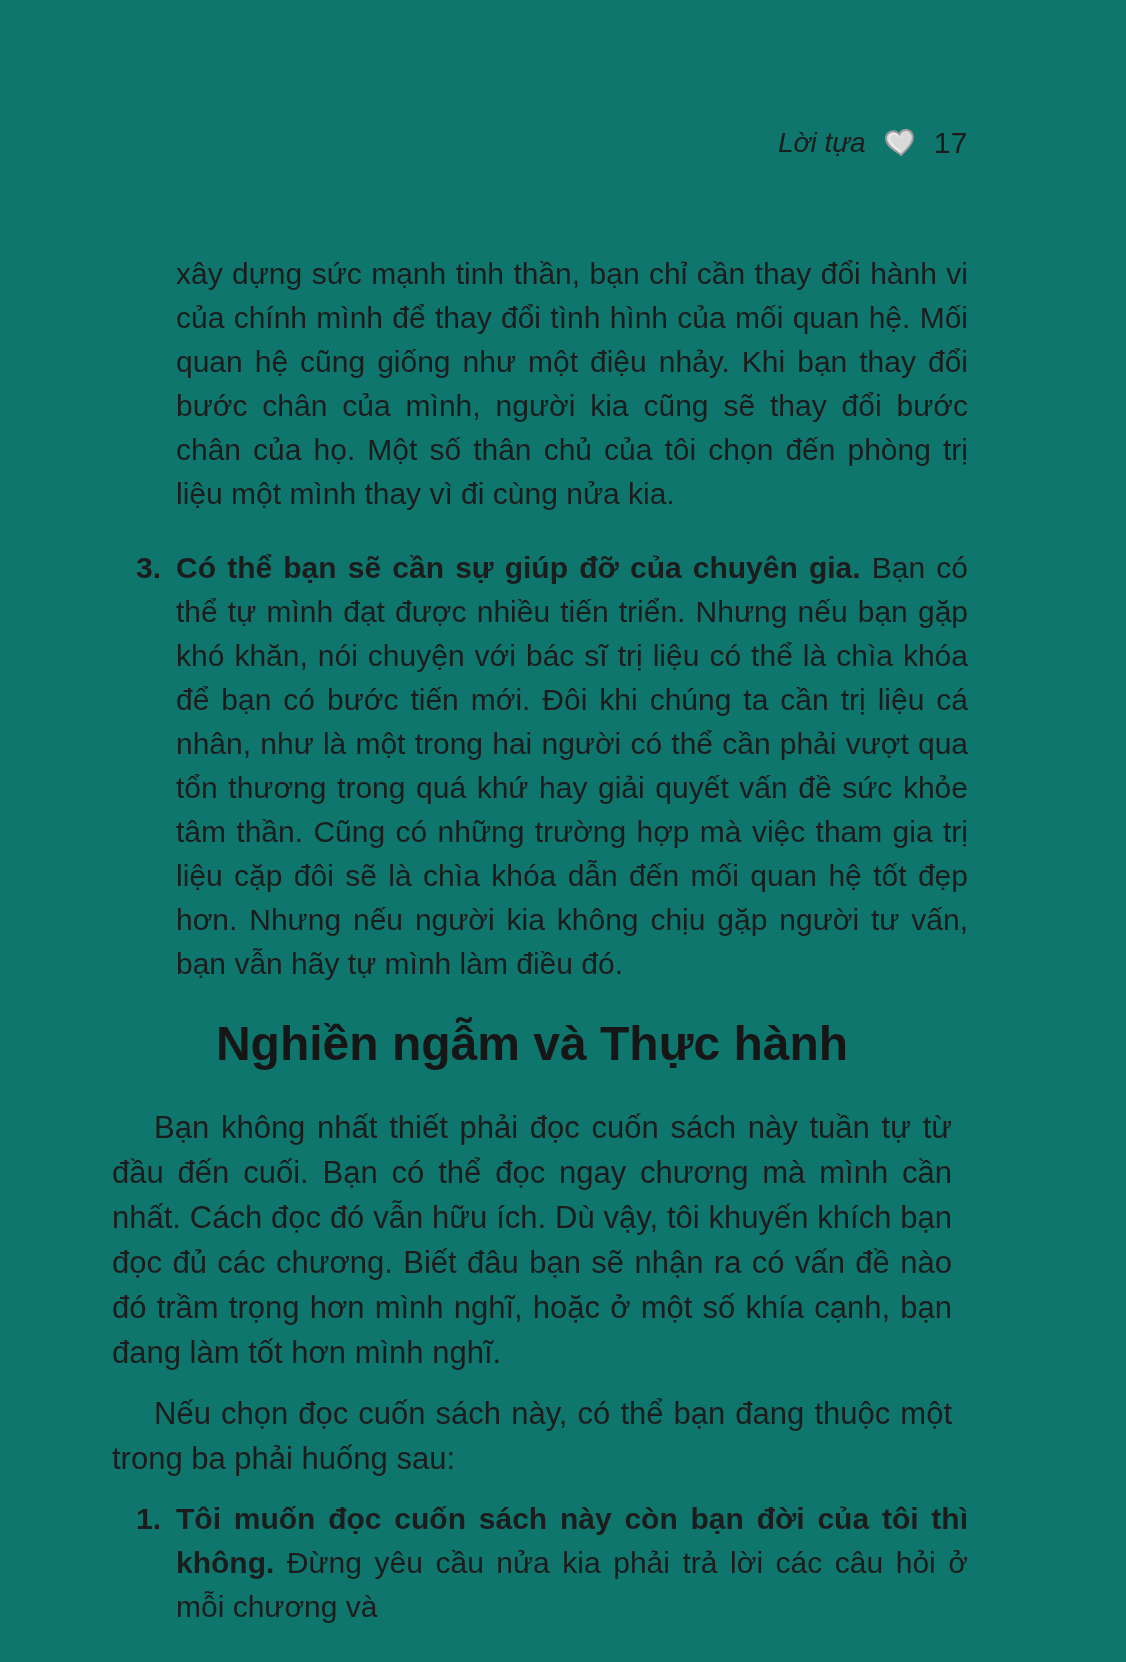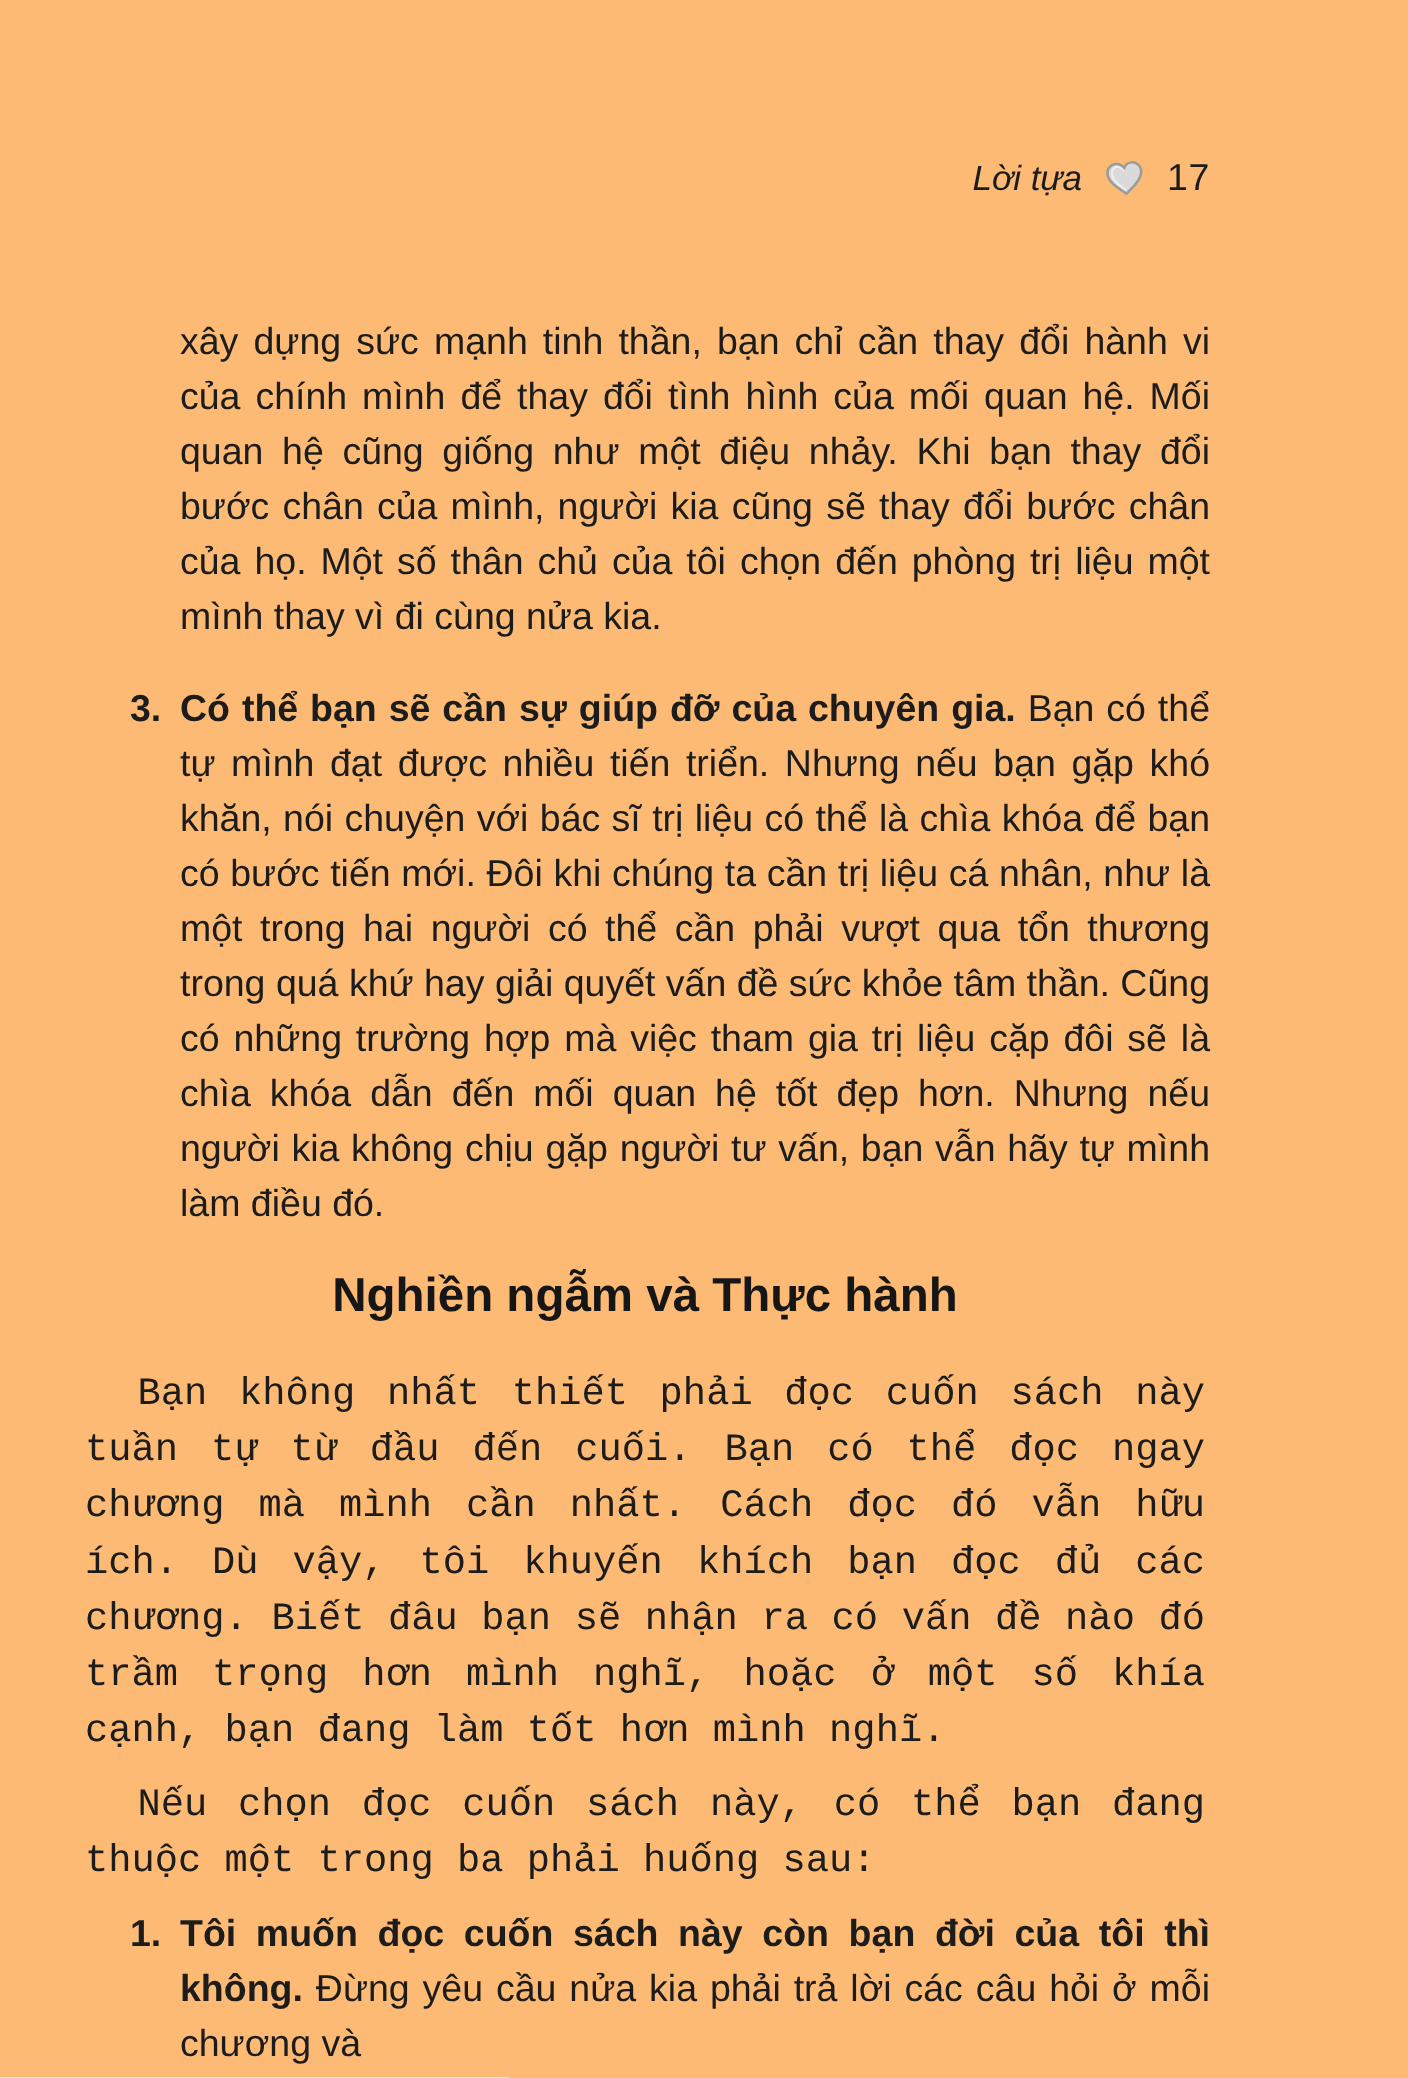--- a/index.html
+++ b/index.html
@@ -18,8 +18,8 @@
     box-sizing: border-box;
     width: 1126px;
     height: 1662px;
-    padding: 124px 158px 40px 64px;
-    background: #fdba74;
+    padding: 124px 158px 40px 96px;
+    background: #0f766e;
     overflow: hidden;
   }
   

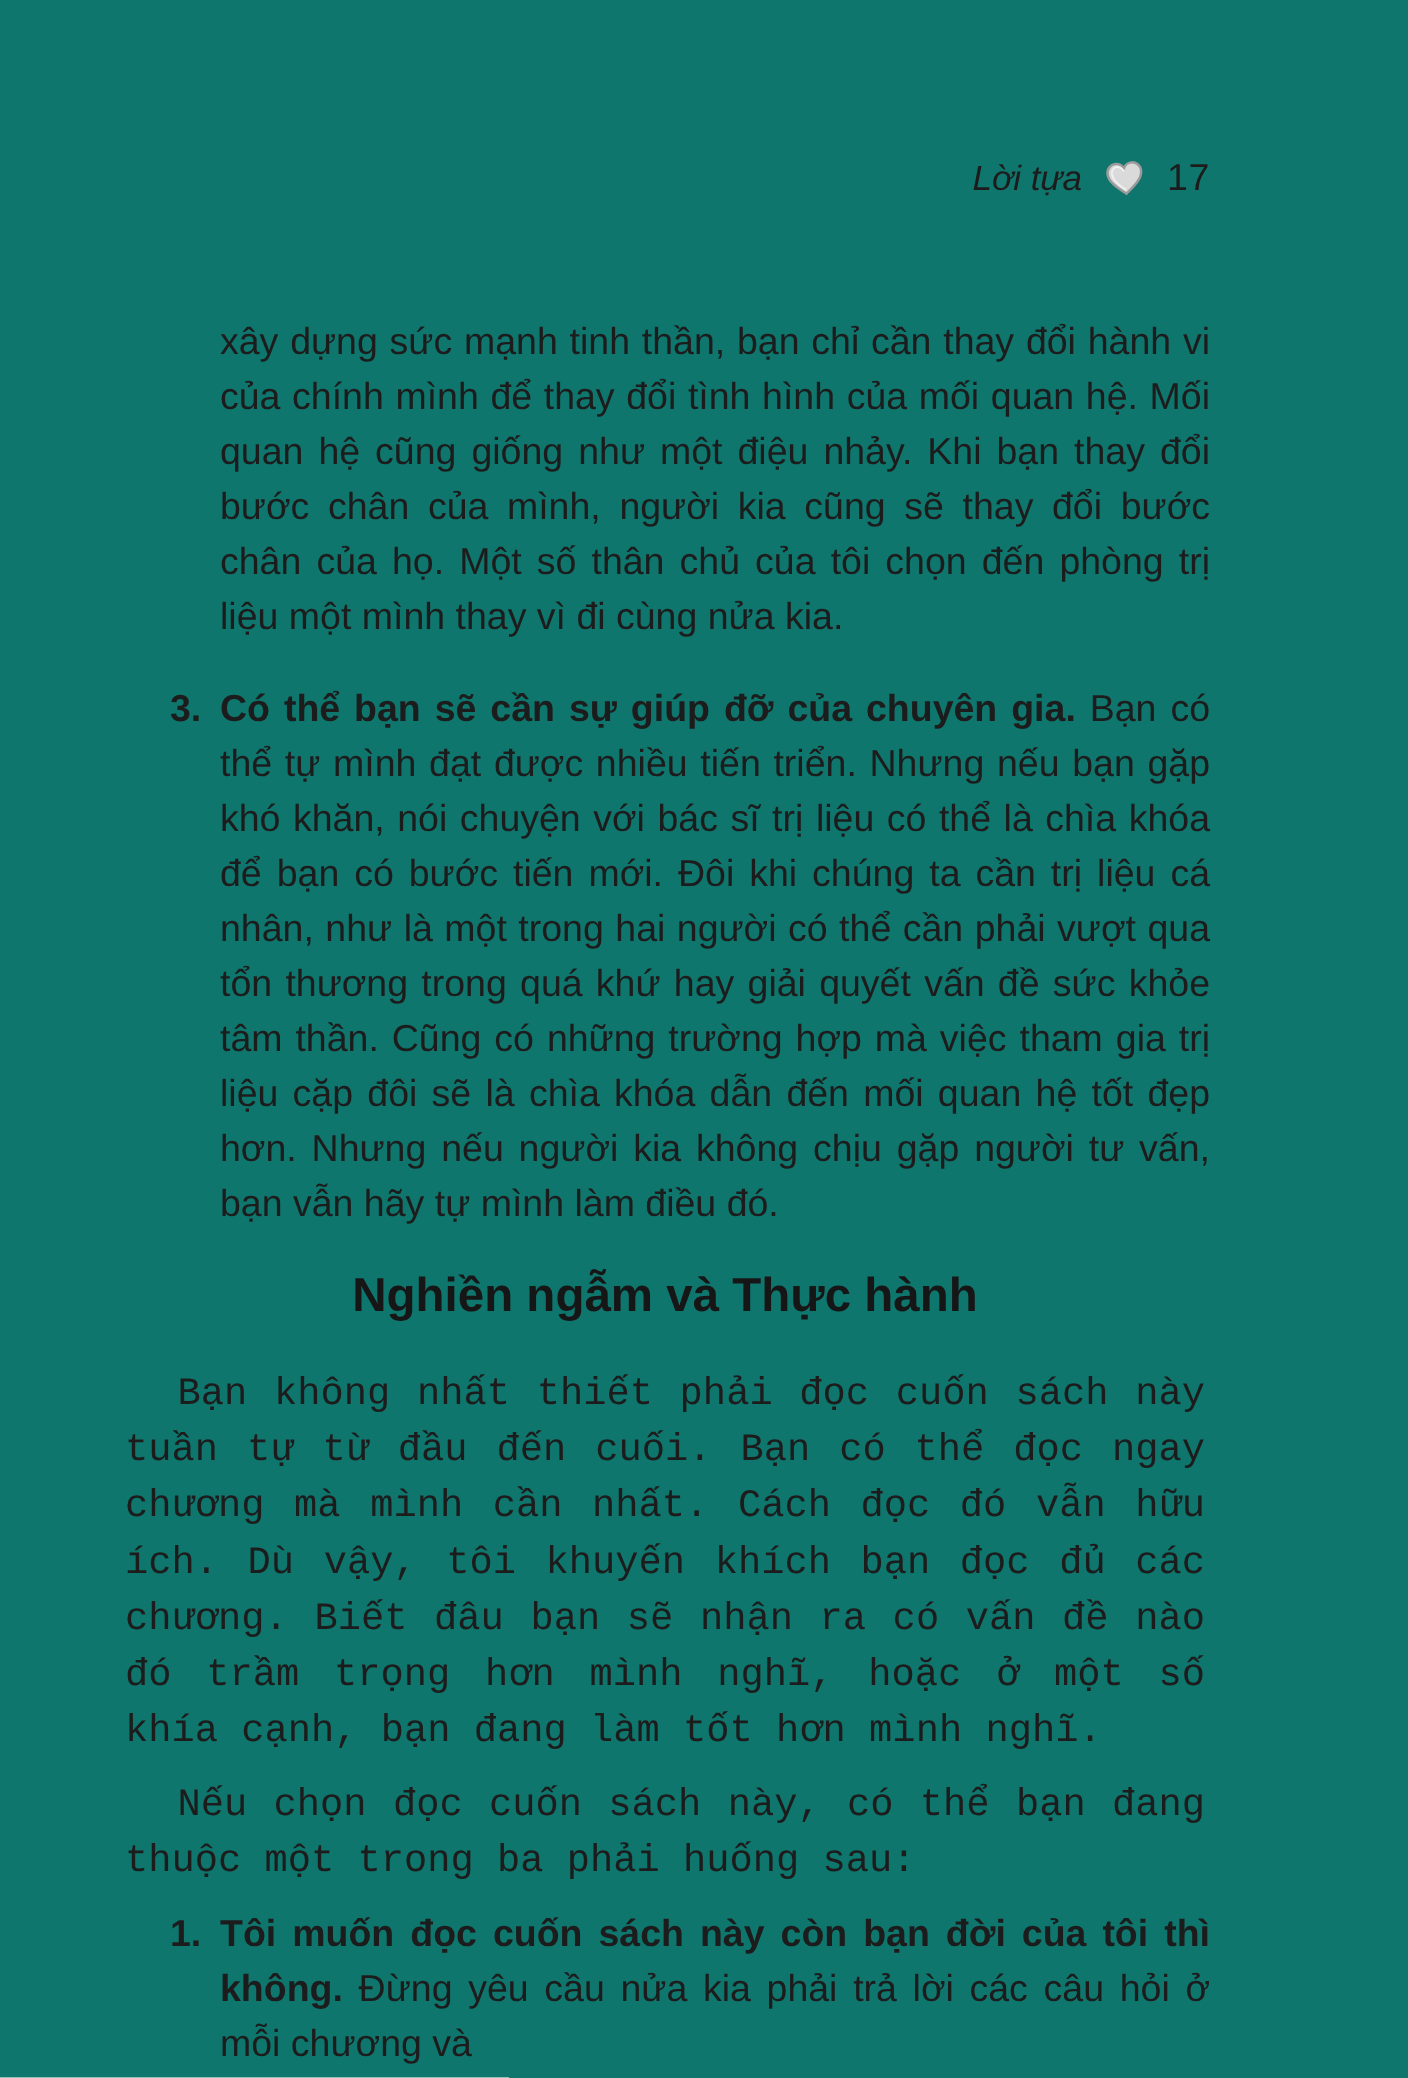--- a/index.html
+++ b/index.html
@@ -71,7 +71,7 @@
     margin: 22px 0 34px 0;
     text-align: center;
     font-family: "Liberation Sans", "DejaVu Sans", sans-serif;
-    font-size: 38px;
+    font-size: 48px;
     font-weight: 700;
     color: #161616;
   }

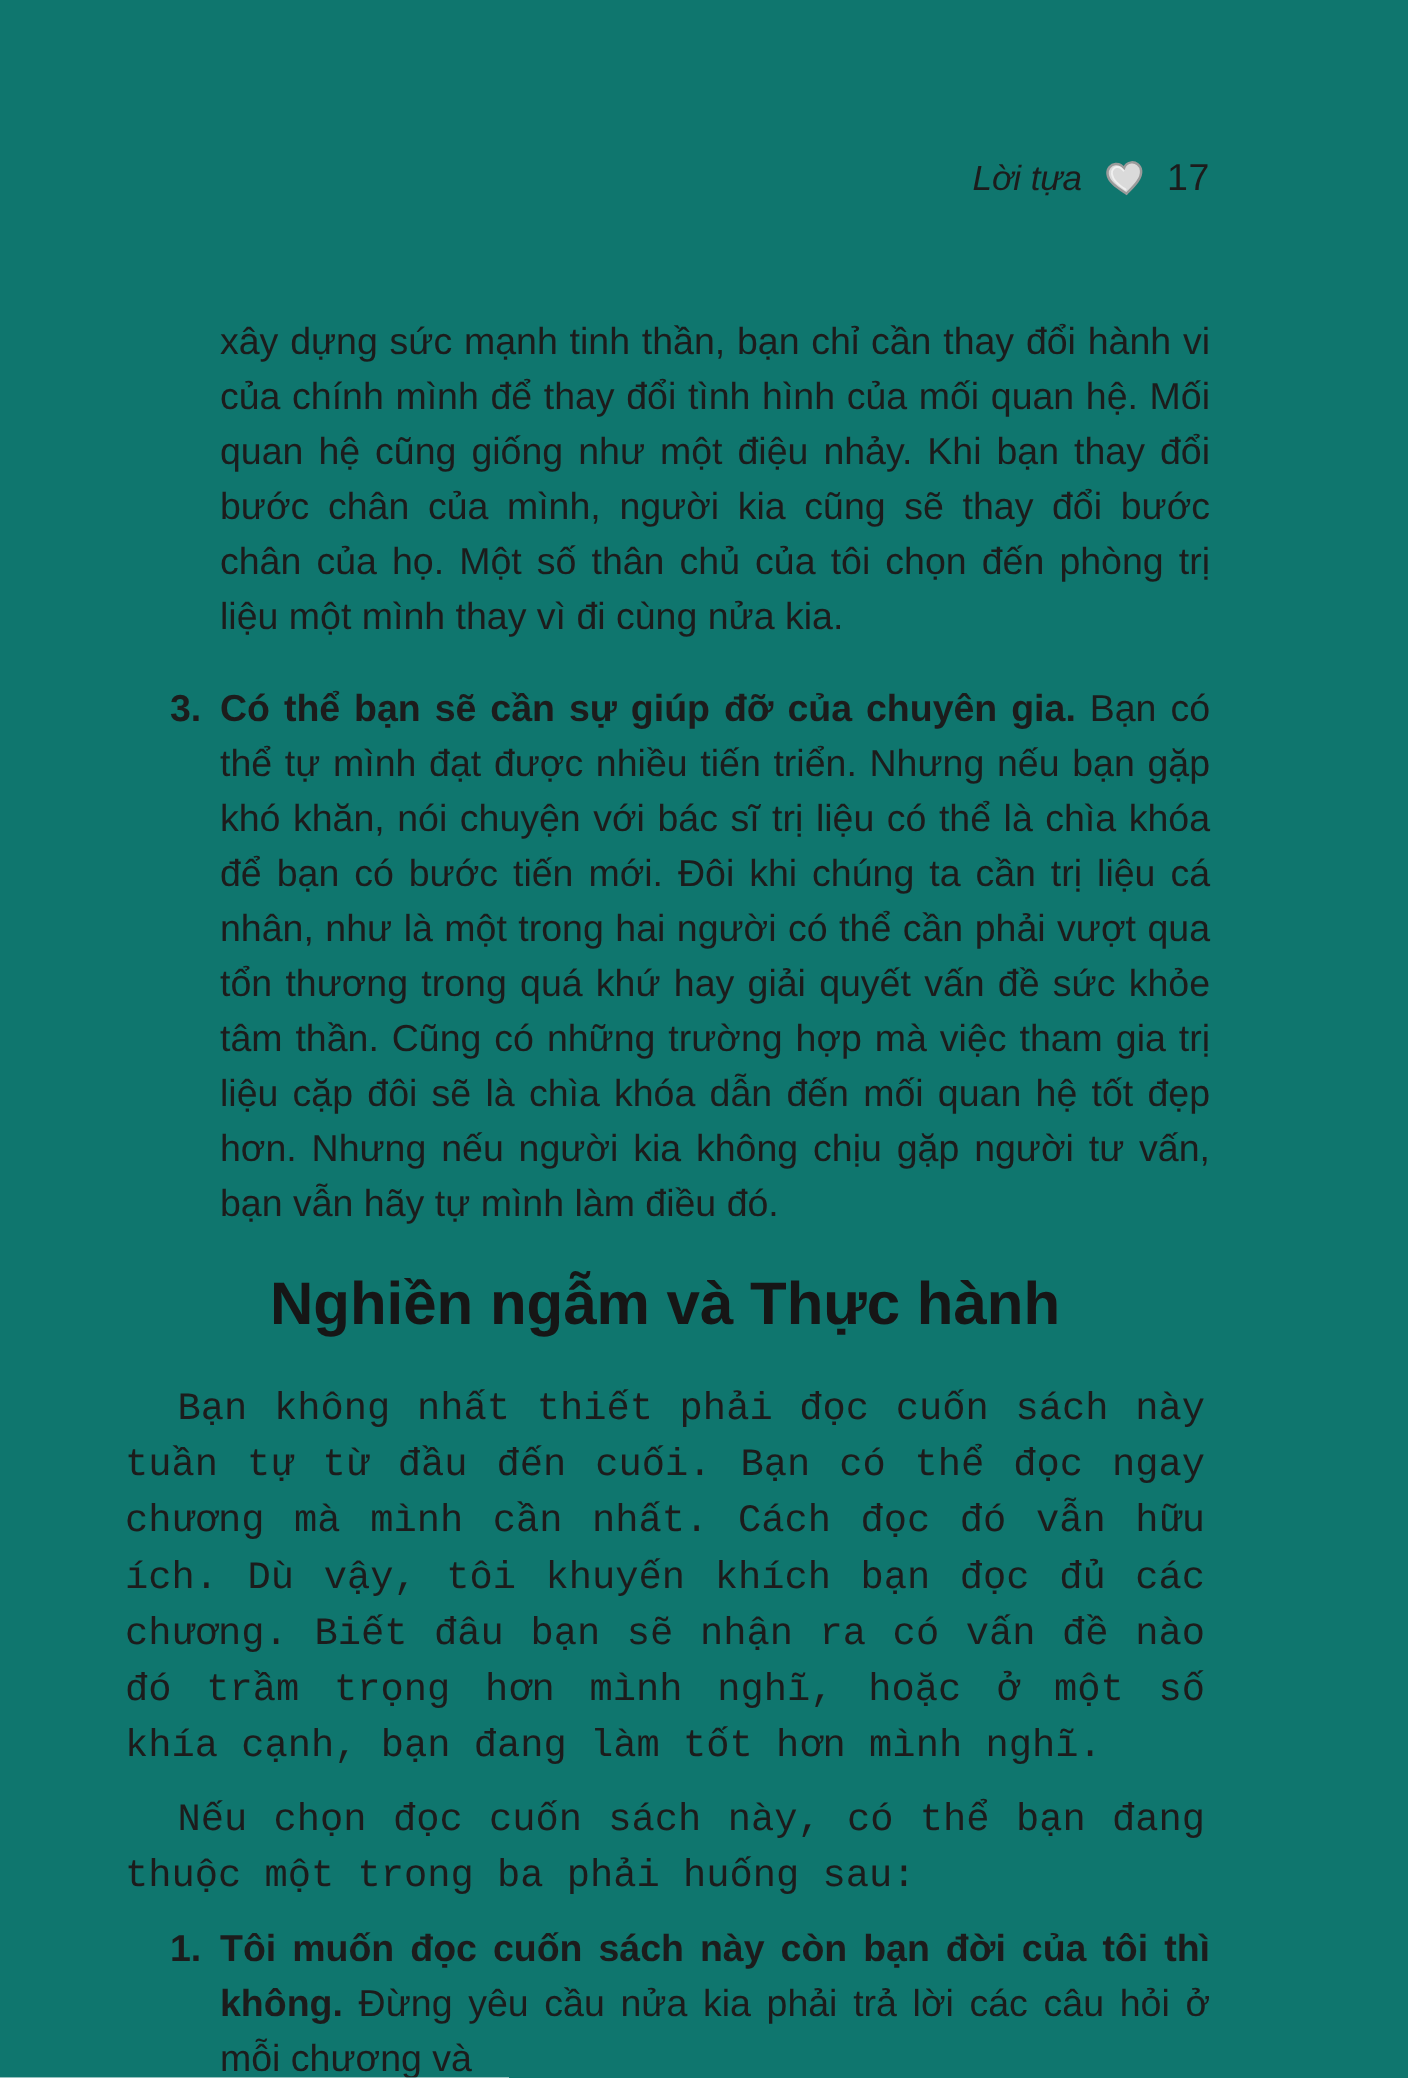--- a/index.html
+++ b/index.html
@@ -77,13 +77,13 @@
   }
   
   .serif-para {
-    font-family: Liberation Mono, monospace;
+    font-family: Liberation Sans, sans-serif;
     font-size: 31px;
     line-height: 45px;
     text-align: justify;
     text-indent: 42px;
     color: #1c1c1c;
-    margin: 4px;
+    margin: 16px;
   }
   .serif-para + .serif-para { margin-top: 14px; }
   .para-gap { margin-top: 14px; }

